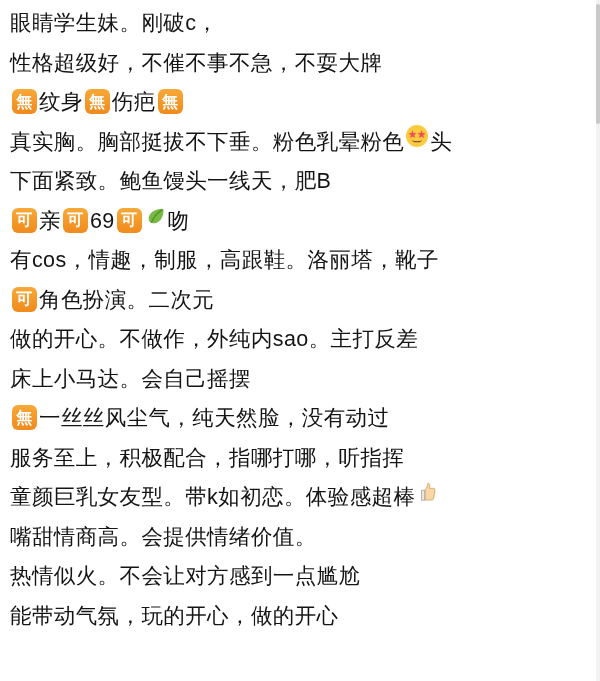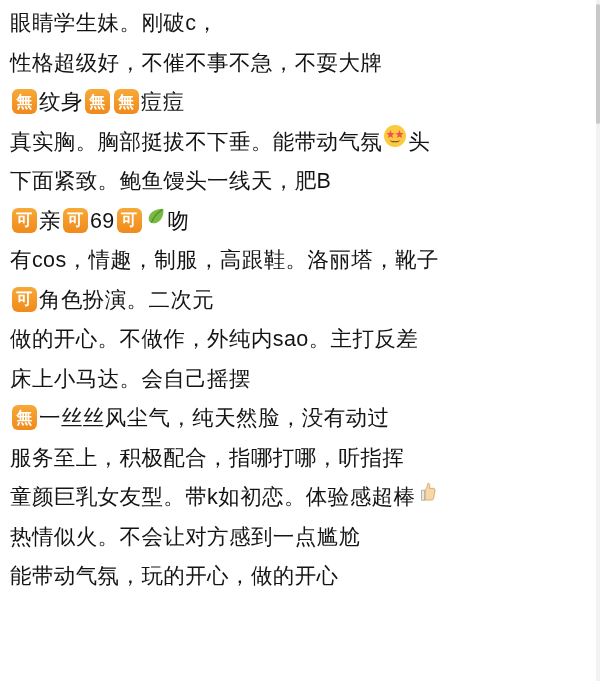--- a/index.html
+++ b/index.html
@@ -89,7 +89,7 @@
   <div class="lines" id="lines-container">
       <div class="line"><span class="txt">眼睛学生妹。刚破c，</span></div>
       <div class="line"><span class="txt">性格超级好，不催不事不急，不耍大牌</span></div>
-      <div class="line"><span class="badge">無</span><span class="txt">纹身</span><span class="badge">無</span><span class="badge">無</span><span class="txt">痘痘</span></div>
+      <div class="line"><span class="badge">無</span><span class="txt">纹身</span><span class="badge">無</span><span class="txt">伤疤</span><span class="badge">無</span><span class="txt">痘痘</span></div>
       <div class="line"><span class="txt">真实胸。胸部挺拔不下垂。能带动气氛</span><span class="emoji-svg"><svg width="24" height="24" viewBox="0 0 24 24">
             <circle cx="12" cy="12" r="11" fill="#FCCA3F"></circle>
             <path d="M7.5 6 L8.5 9 L11.6 9.2 L9.2 11.1 L10 14.1 L7.5 12.4 L5 14.1 L5.8 11.1 L3.4 9.2 L6.5 9 Z" fill="#F04E5B"></path>

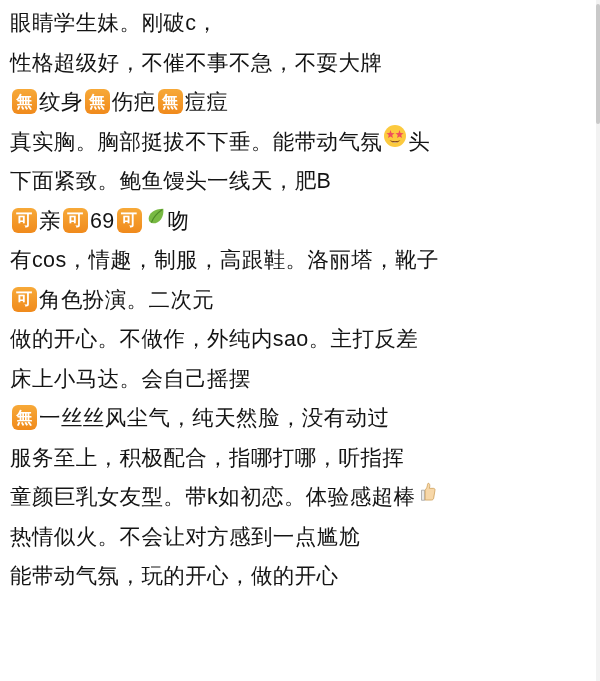--- a/index.html
+++ b/index.html
@@ -89,7 +89,7 @@
   <div class="lines" id="lines-container">
       <div class="line"><span class="txt">眼睛学生妹。刚破c，</span></div>
       <div class="line"><span class="txt">性格超级好，不催不事不急，不耍大牌</span></div>
-      <div class="line"><span class="badge">無</span><span class="txt">纹身</span><span class="badge">無</span><span class="txt">伤疤</span><span class="badge">無</span><span class="txt">痘痘</span></div>
+      <div class="line"><span class="badge">無</span><span class="txt">纹身</span><span class="badge">無</span><span class="txt">伤疤</span><span class="badge">無</span></div>
       <div class="line"><span class="txt">真实胸。胸部挺拔不下垂。能带动气氛</span><span class="emoji-svg"><svg width="24" height="24" viewBox="0 0 24 24">
             <circle cx="12" cy="12" r="11" fill="#FCCA3F"></circle>
             <path d="M7.5 6 L8.5 9 L11.6 9.2 L9.2 11.1 L10 14.1 L7.5 12.4 L5 14.1 L5.8 11.1 L3.4 9.2 L6.5 9 Z" fill="#F04E5B"></path>

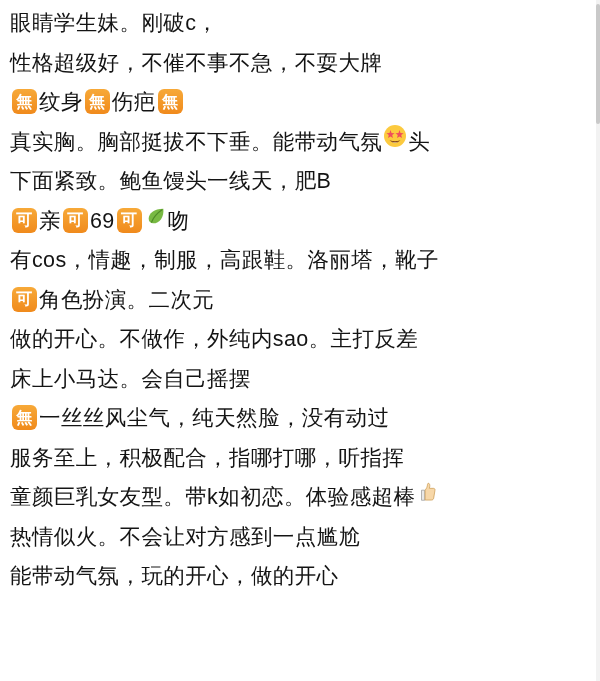--- a/index.html
+++ b/index.html
@@ -90,7 +90,7 @@
       <div class="line"><span class="txt">眼睛学生妹。刚破c，</span></div>
       <div class="line"><span class="txt">性格超级好，不催不事不急，不耍大牌</span></div>
       <div class="line"><span class="badge">無</span><span class="txt">纹身</span><span class="badge">無</span><span class="txt">伤疤</span><span class="badge">無</span></div>
-      <div class="line"><span class="txt">真实胸。胸部挺拔不下垂。能带动气氛</span><span class="emoji-svg"><svg width="24" height="24" viewBox="0 0 24 24">
+      <div class="line"><span class="txt">真实胸。胸部挺拔不下垂。粉色乳晕粉色</span><span class="emoji-svg"><svg width="24" height="24" viewBox="0 0 24 24">
             <circle cx="12" cy="12" r="11" fill="#FCCA3F"></circle>
             <path d="M7.5 6 L8.5 9 L11.6 9.2 L9.2 11.1 L10 14.1 L7.5 12.4 L5 14.1 L5.8 11.1 L3.4 9.2 L6.5 9 Z" fill="#F04E5B"></path>
             <path d="M16.5 6 L17.5 9 L20.6 9.2 L18.2 11.1 L19 14.1 L16.5 12.4 L14 14.1 L14.8 11.1 L12.4 9.2 L15.5 9 Z" fill="#F04E5B"></path>

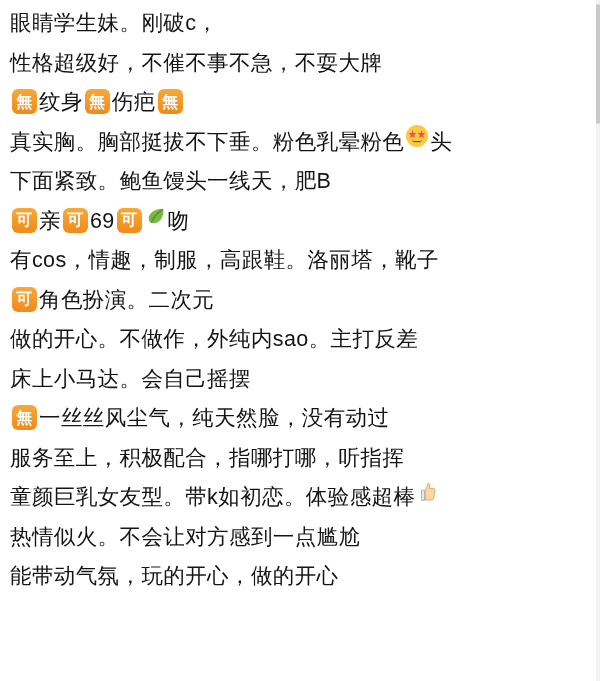--- a/index.html
+++ b/index.html
@@ -112,6 +112,7 @@
             <path d="M6 10 L9.5 10 L9.5 21 L6 21 Z" fill="#E8E8E8" stroke="#9a9a9a" stroke-width="0.8"></path>
             <path d="M10 10 C11.5 8 12.5 6 12.5 3.8 C12.5 2.6 13.5 2.2 14.3 2.8 C15.2 3.5 15.3 5.6 14.6 8 L19 8 C20.3 8 21 9 20.7 10.1 L19.3 18.6 C19.1 20 18.2 20.8 16.9 20.8 L10 20.8 Z" fill="#F7D7A8" stroke="#C9994F" stroke-width="0.8"></path>
           </svg></span></div>
+      <div class="line"><span class="txt">嘴甜情商高。会提供情绪价值。</span></div>
       <div class="line"><span class="txt">热情似火。不会让对方感到一点尴尬</span></div>
       <div class="line"><span class="txt">能带动气氛，玩的开心，做的开心</span></div>
     </div>

